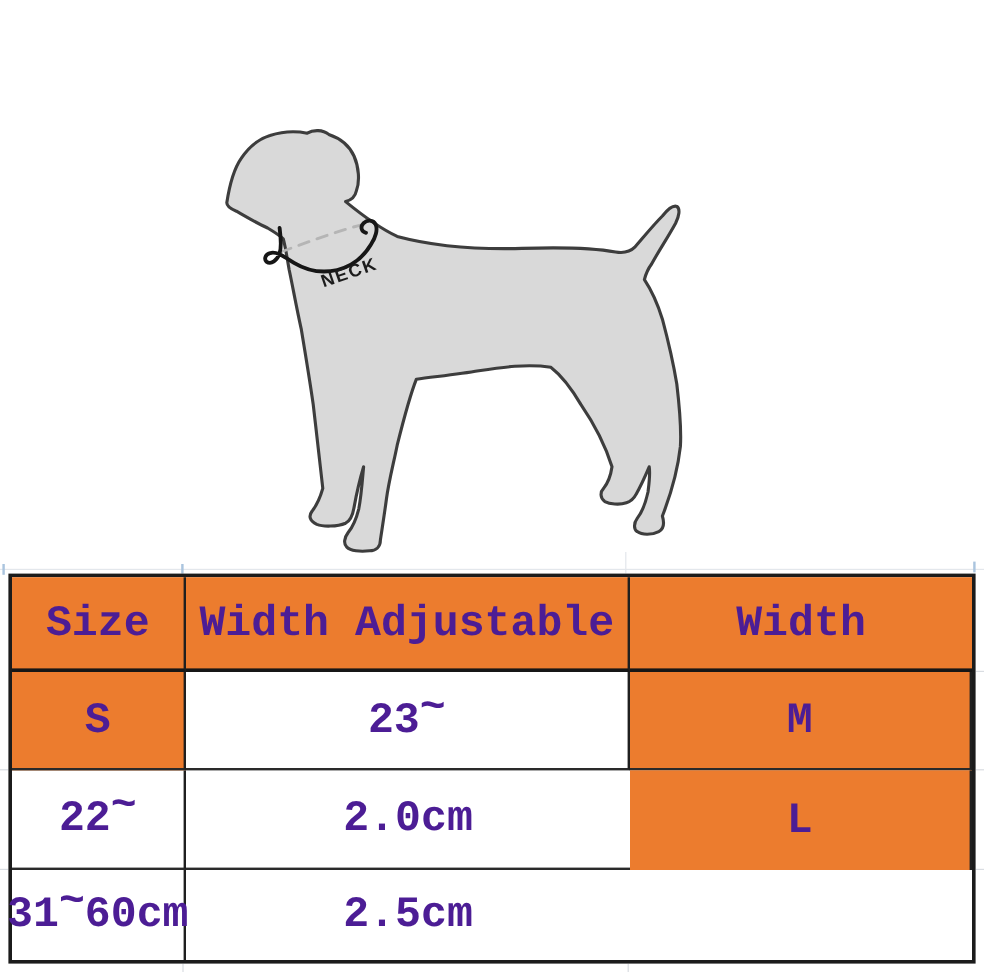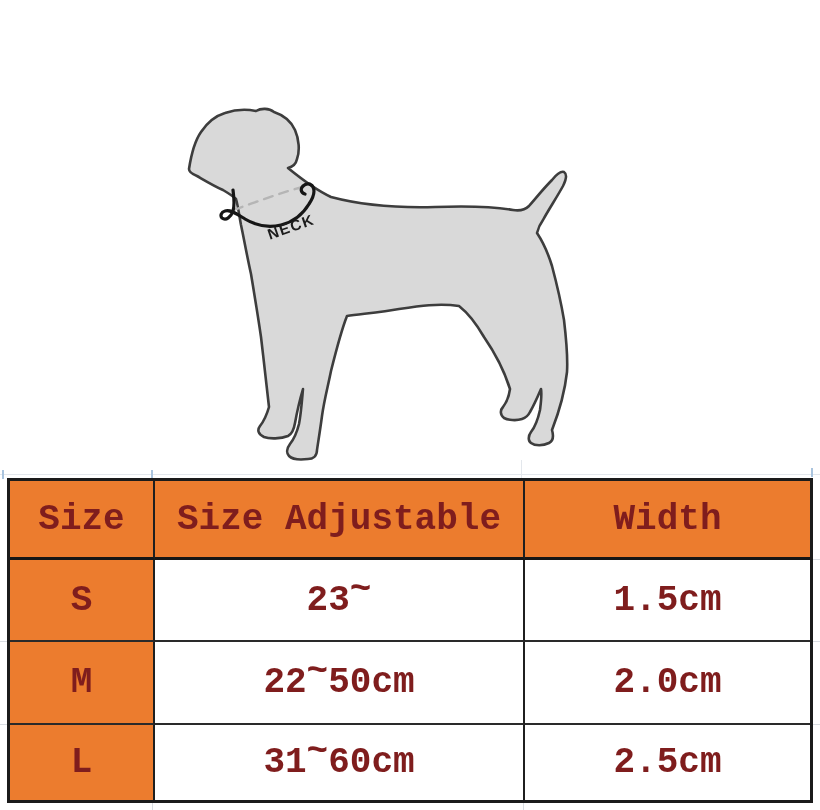--- a/index.html
+++ b/index.html
@@ -38,7 +38,7 @@
     font-family:"Liberation Mono", monospace;
     font-size:36px;
     font-weight:600;
-    color:#7f1d1d;
+    color:#4c1d95;
     letter-spacing:0px;
     white-space:nowrap;
   }

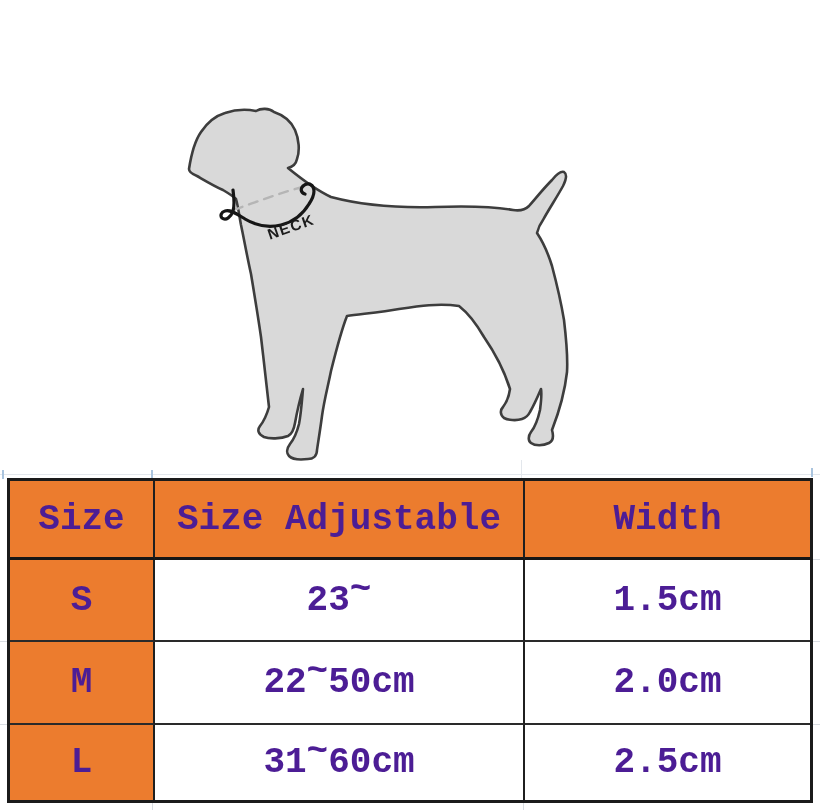--- a/index.html
+++ b/index.html
@@ -147,7 +147,7 @@
   <div id="size-table">
 
     <div class="cell head orange">Size</div>
-    <div class="cell head orange">Size Adjustable</div>
+    <div class="cell head orange">Width Adjustable</div>
     <div class="cell head orange last-col">Width</div>
 
     <div class="cell orange">S</div>

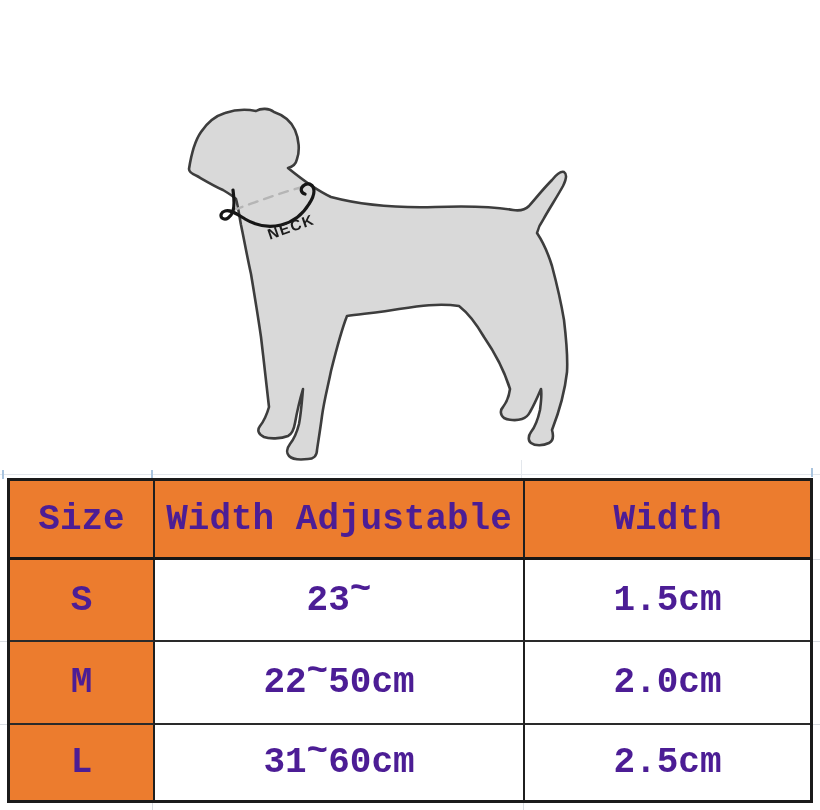--- a/index.html
+++ b/index.html
@@ -155,7 +155,6 @@
         <span>23</span>
         <span class="tilde">~</span>
       </div>
-    <div class="cell last-col">1.5cm</div>
 
     <div class="cell orange">M</div>
     <div class="cell">

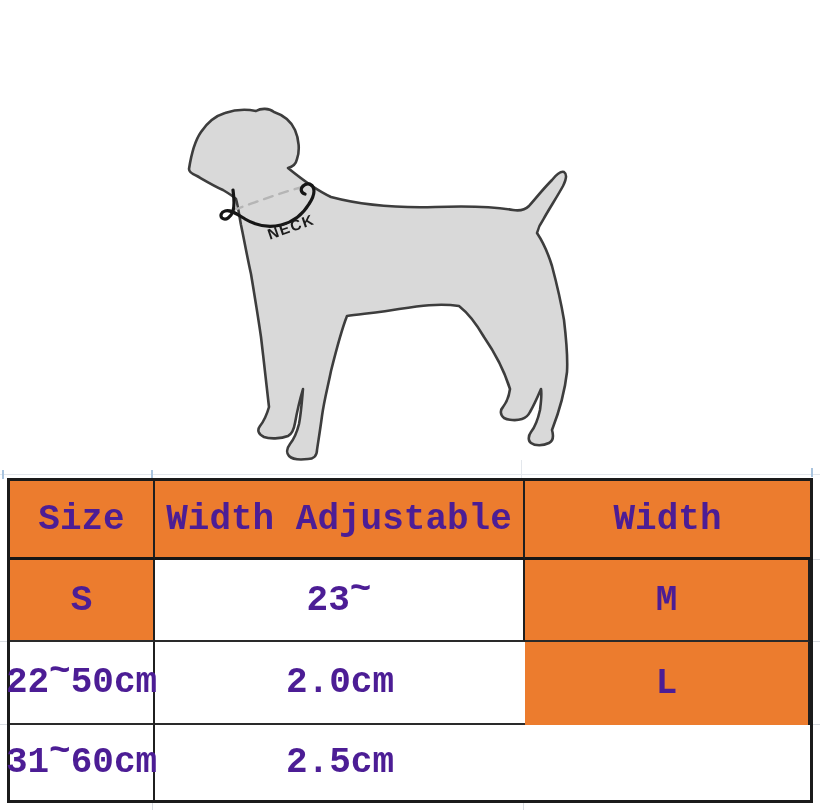--- a/index.html
+++ b/index.html
@@ -160,7 +160,6 @@
     <div class="cell">
         <span>22</span>
         <span class="tilde">~</span>
-        <span>50cm</span>
       </div>
     <div class="cell last-col">2.0cm</div>
 

